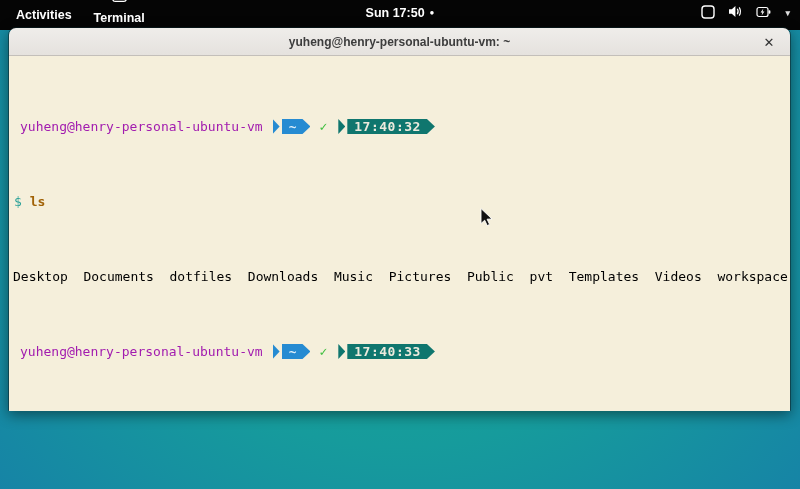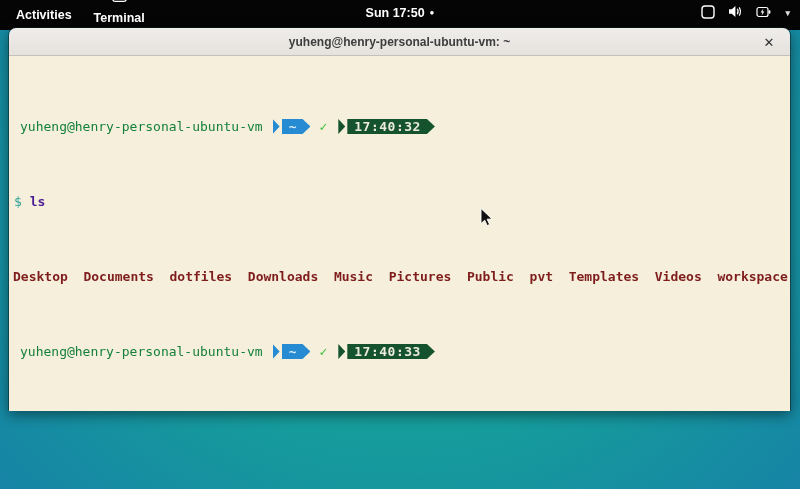--- a/index.html
+++ b/index.html
@@ -59,7 +59,7 @@
     font-size:13px; line-height:15px; white-space:pre; overflow:hidden;
   }
   .prompt-row { display:flex; align-items:center; height:15px; padding-left:9px; }
-  .p-user { color:#15803d;text-align:right; }
+  .p-user { color:#a21caf;text-align:right; }
   .pl-badge { display:inline-flex; align-items:center; height:15px; margin-left:10px; }
   .pl-tri { width:7px; height:15px; margin-right:2px;
     clip-path:polygon(0 0, 100% 50%, 0 100%); }

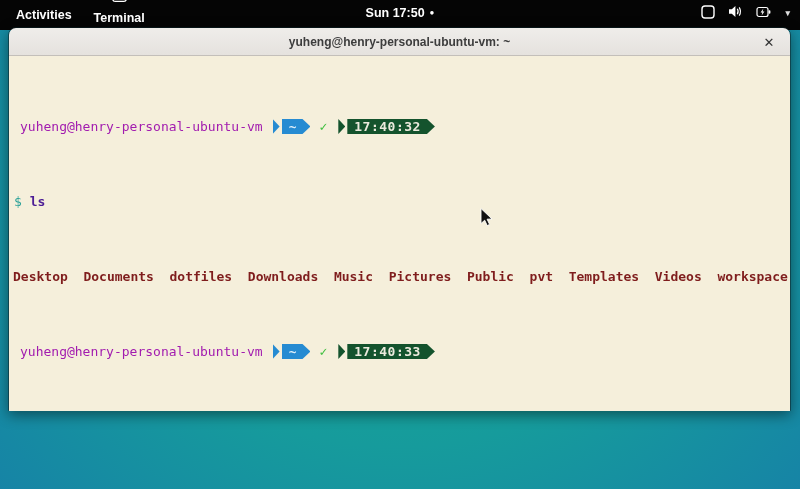--- a/index.html
+++ b/index.html
@@ -68,7 +68,7 @@
     clip-path:polygon(0 0, calc(100% - 8px) 0, 100% 50%, calc(100% - 8px) 100%, 0 100%); }
   .badge-blue .pl-tri, .badge-blue .pl-body { background:#268bd2; }
   .badge-blue .pl-body { color:#dcedf9; font-weight:700; }
-  .badge-dark .pl-tri, .badge-dark .pl-body { background:#14532d; }
+  .badge-dark .pl-tri, .badge-dark .pl-body { background:#0f766e; }
   .badge-dark .pl-body { color:#eceadd; font-weight:700; letter-spacing:0.5px; }
   .p-check { color:#3fbf3f; font-weight:700; margin-left:9px; margin-right:1px; }
   .cmd-row { height:15px; padding-left:3px; }

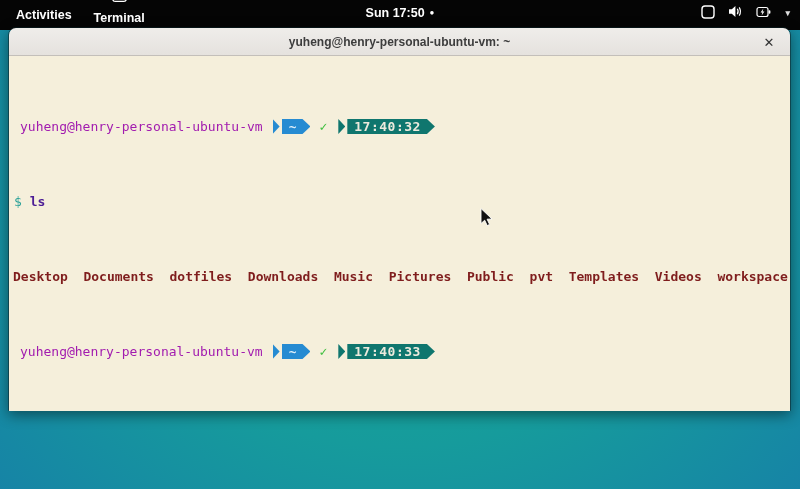--- a/index.html
+++ b/index.html
@@ -73,7 +73,7 @@
   .p-check { color:#3fbf3f; font-weight:700; margin-left:9px; margin-right:1px; }
   .cmd-row { height:15px; padding-left:3px; }
   .dollar { color:#2aa198; }
-  .cmd-text { color:#4c1d95; font-weight:700; }
+  .cmd-text { color:#a16207; font-weight:700; }
   .ls-row { height:15px; padding-left:2px; color:#7f1d1d; font-weight:700; }
 
   

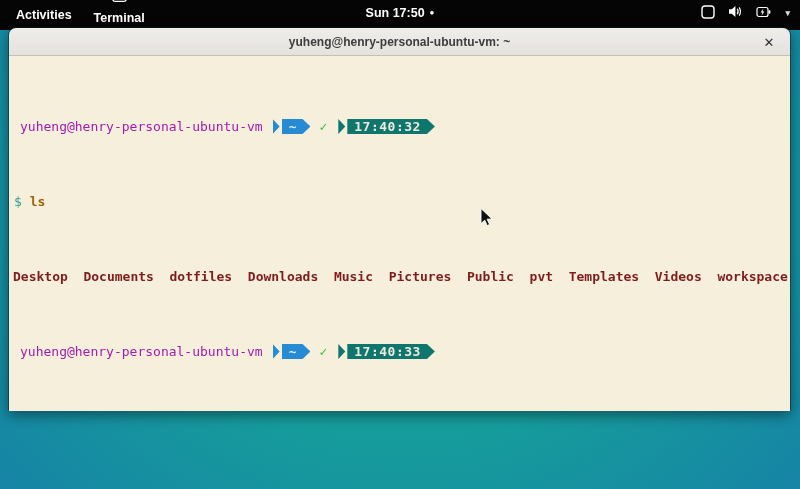--- a/index.html
+++ b/index.html
@@ -74,7 +74,7 @@
   .cmd-row { height:15px; padding-left:3px; }
   .dollar { color:#2aa198; }
   .cmd-text { color:#a16207; font-weight:700; }
-  .ls-row { height:15px; padding-left:2px; color:#7f1d1d; font-weight:700; }
+  .ls-row { height:15px; padding-left:2px; color:#000000; font-weight:400; }
 
   
   #pointer { position:absolute; left:480px; top:208px; }

